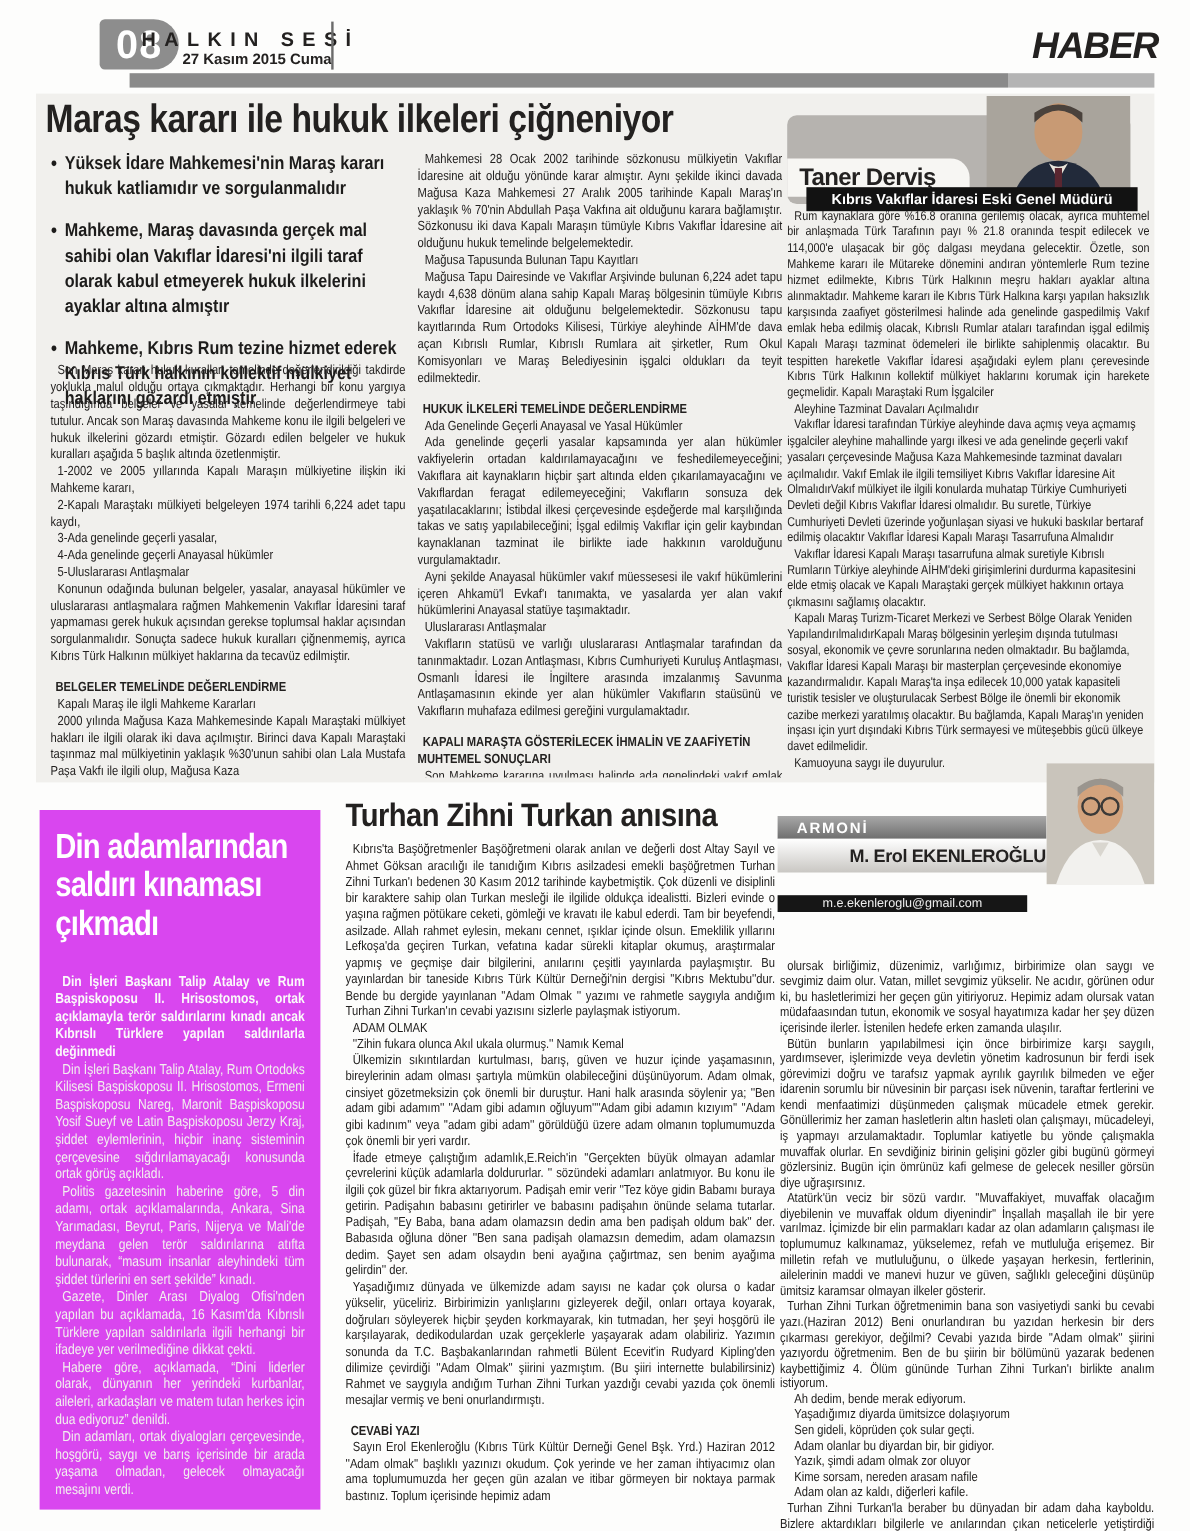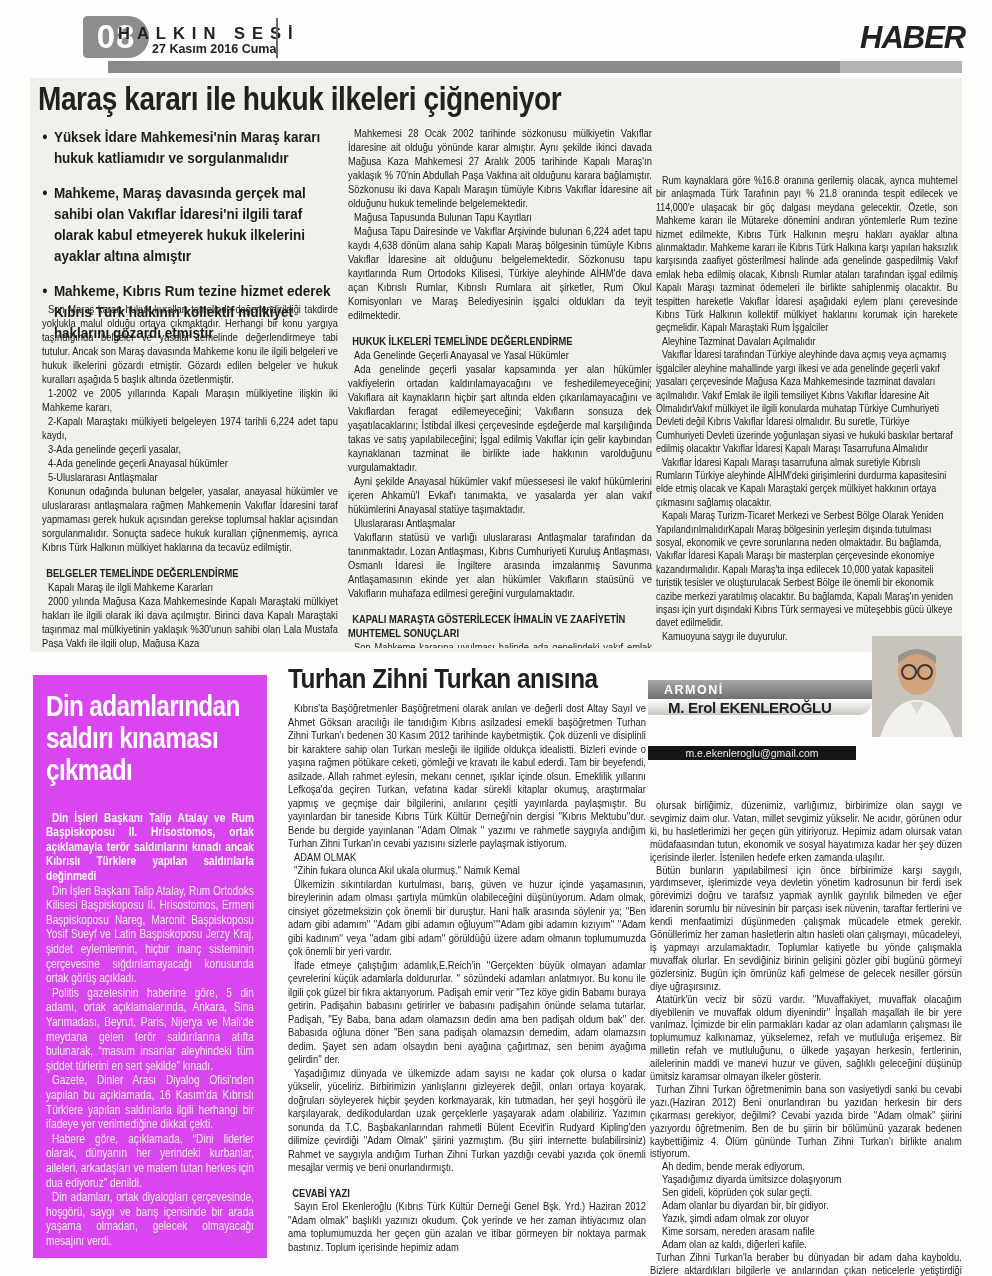--- a/index.html
+++ b/index.html
@@ -83,7 +83,7 @@
 
   <div class="pagenum">08</div>
   <div class="mh-title">HALKIN SESİ</div>
-  <div class="mh-date">27 Kasım 2016 Cuma</div>
+  <div class="mh-date">27 Kasım 2015 Cuma</div>
   <div class="mh-divider"></div>
   <div class="section-label">HABER</div>
   <div class="rule-dark"></div>

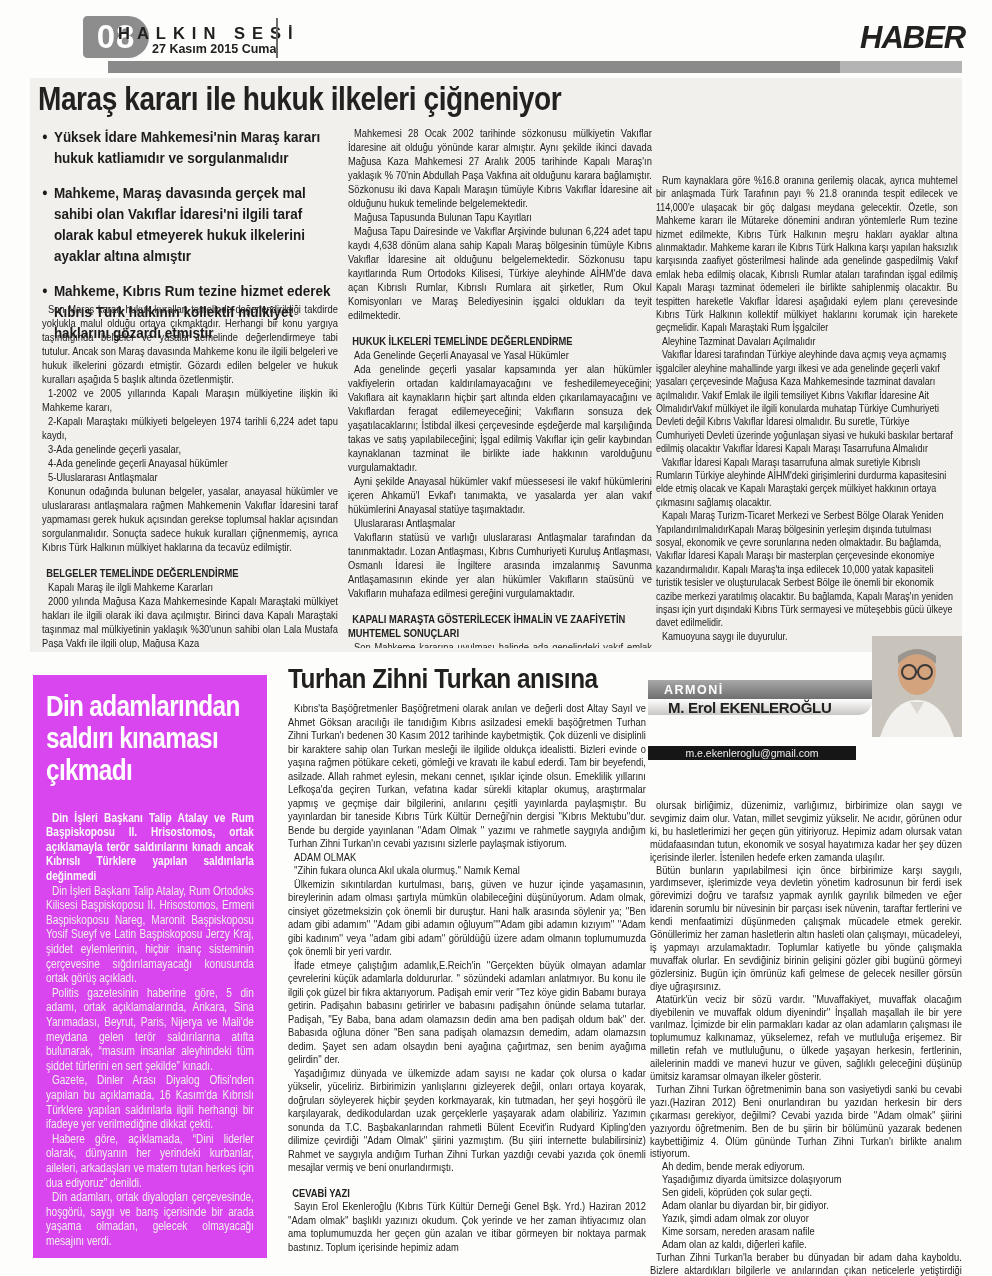--- a/index.html
+++ b/index.html
@@ -139,6 +139,25 @@
         </div>
       </div>
 
+    <div class="authorbox">
+      <div class="grayrect"></div>
+      <div class="photo">
+        <svg viewBox="0 0 120 88" preserveAspectRatio="none">
+          <rect width="120" height="88" fill="#a9a49c"></rect>
+          <ellipse cx="60" cy="30" rx="20" ry="24" fill="#c89a74"></ellipse>
+          <path d="M40 22 Q60 2 80 22 L80 14 Q60 0 40 14 Z" fill="#4a423c"></path>
+          <path d="M20 88 Q32 54 60 54 Q88 54 100 88 Z" fill="#222a3a"></path>
+          <path d="M52 56 L60 70 L68 56 Q60 62 52 56 Z" fill="#e8e4da"></path>
+          <rect x="57" y="60" width="6" height="28" fill="#5a2630"></rect>
+        </svg>
+      </div>
+      <div class="nameplate">
+        <span>Taner Derviş</span>
+      </div>
+      <div class="blackbar">
+        <span>Kıbrıs Vakıflar İdaresi Eski Genel Müdürü</span>
+      </div>
+    </div>
 
     <div class="col col-c">
         <div class="inner">

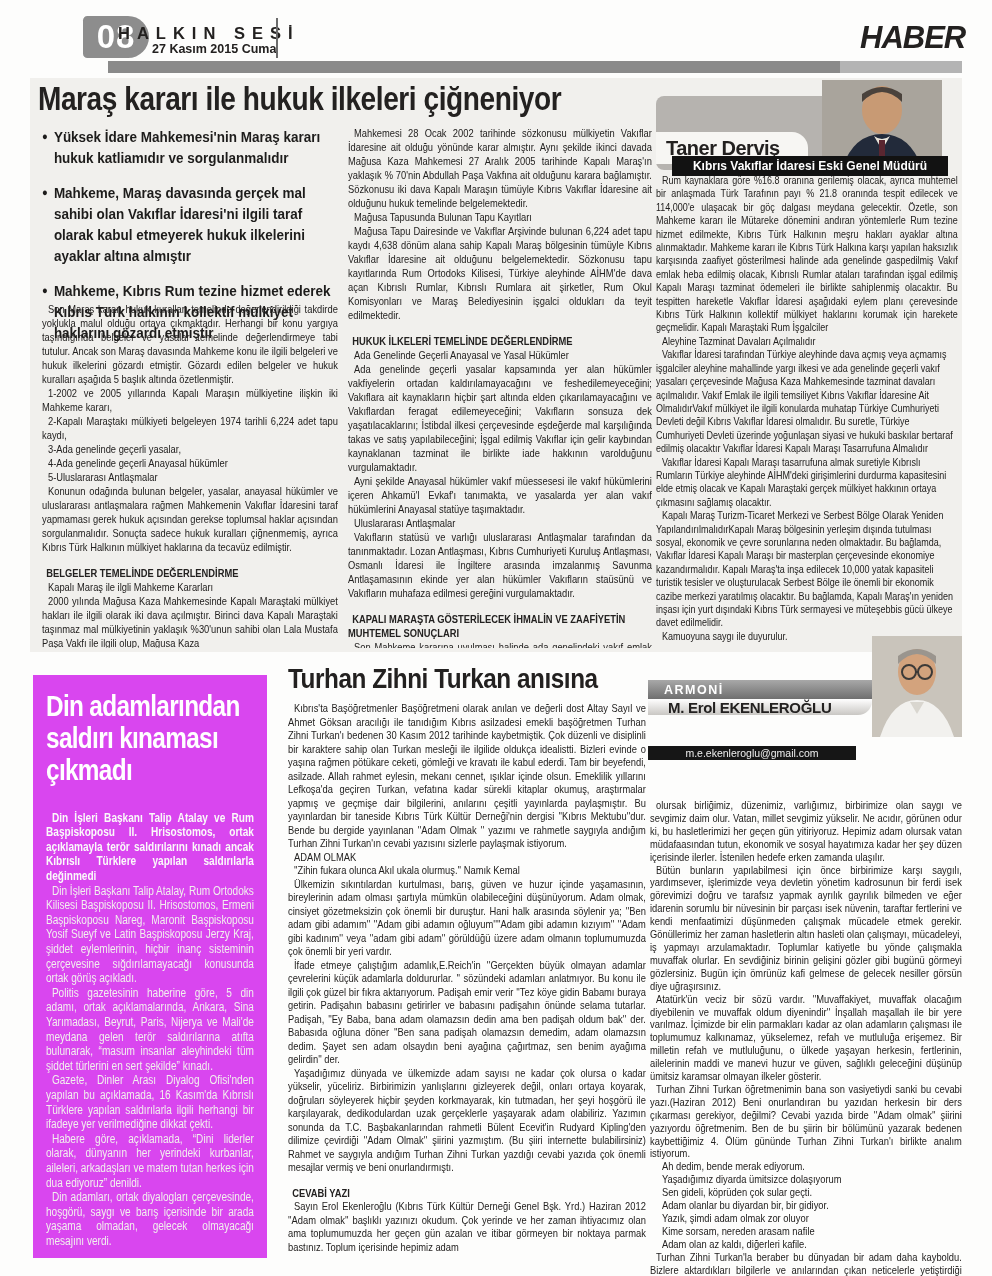--- a/index.html
+++ b/index.html
@@ -67,8 +67,8 @@
   .armoni .label{position:absolute;left:0;top:0;width:224px;height:19px;
                  background:linear-gradient(180deg,#a8a8a8,#6f6f6f);color:#fff;font-size:12.5px;font-weight:bold;
                  letter-spacing:1.5px;display:flex;align-items:center;padding-left:16px;box-sizing:border-box;}
-  .armoni .nbar{position:absolute;left:0;top:19px;width:224px;height:16px;
-                background:linear-gradient(180deg,#ffffff,#c9c7c3);display:flex;align-items:center;border-radius:0 0 14px 0;}
+  .armoni .nbar{position:absolute;left:0;top:19px;width:224px;height:28px;
+                background:linear-gradient(180deg,#ffffff,#c9c7c3);display:flex;align-items:center;border-radius:0 0 14px 0;padding-left:40px;}
   .armoni .nbar span{font-size:15px;font-weight:bold;padding-left:20px;letter-spacing:-0.3px;}
   .armoni .ebar{position:absolute;left:0;top:43px;width:208px;height:14px;background:#161616;color:#efefef;
                 font-size:10.5px;display:flex;align-items:center;justify-content:center;margin-top:23px;}

